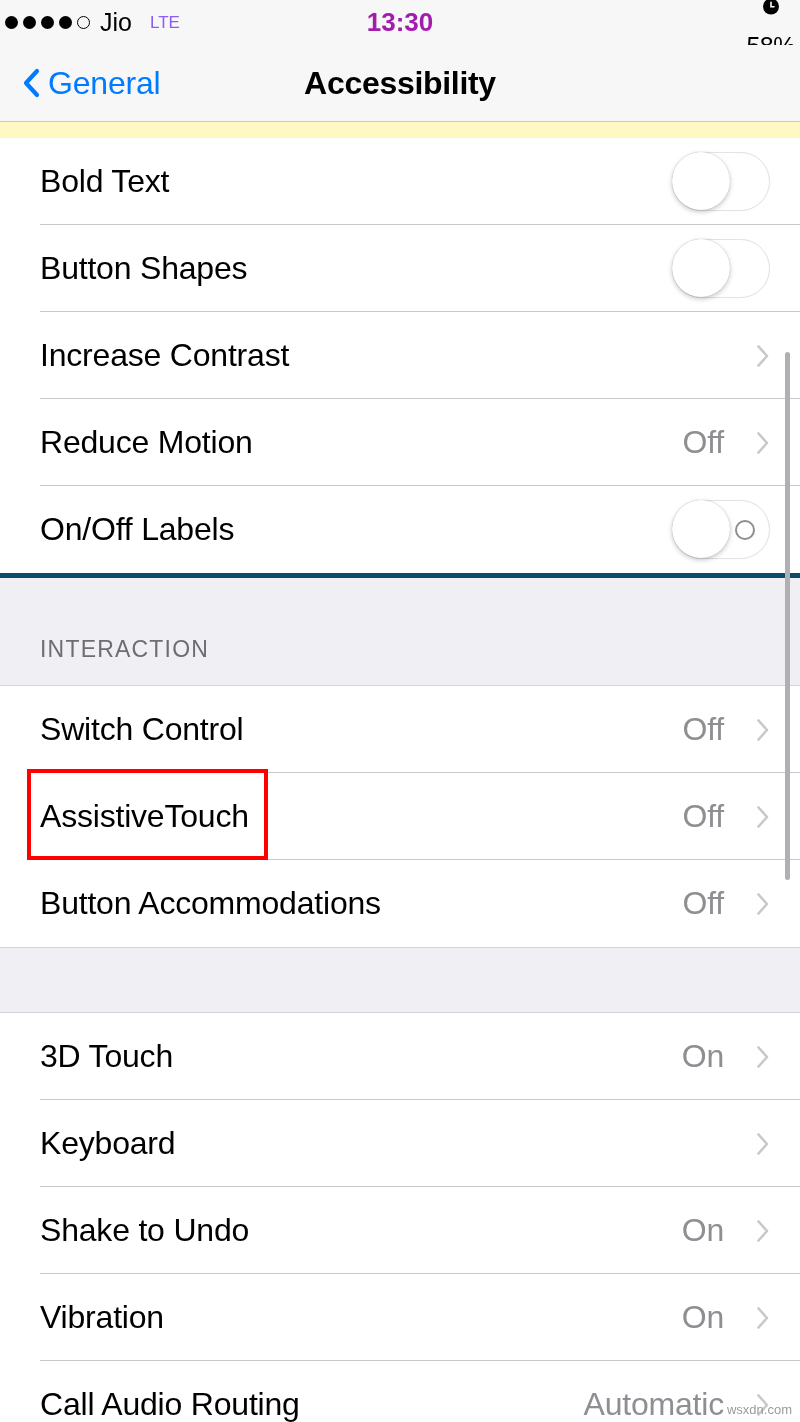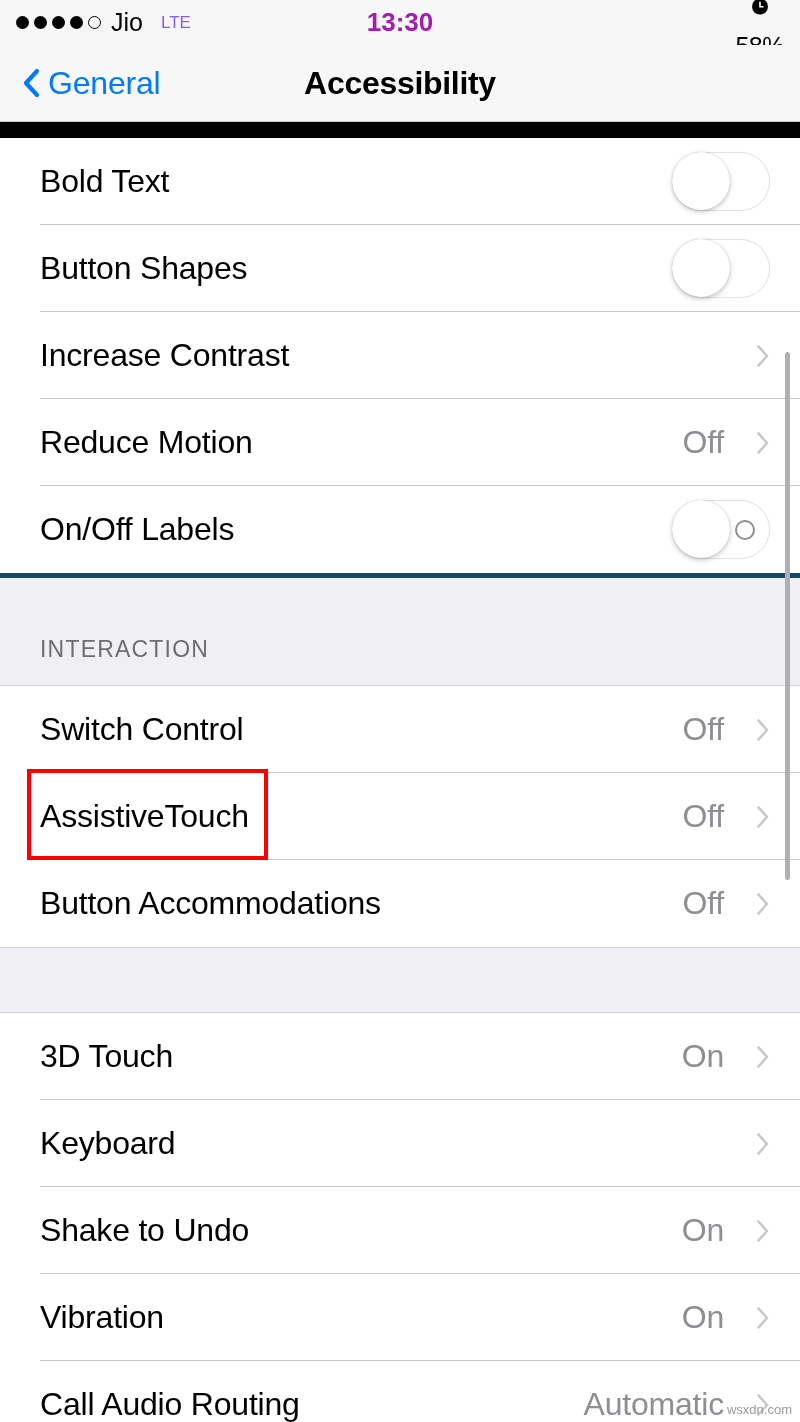--- a/index.html
+++ b/index.html
@@ -27,7 +27,7 @@
     background: #f7f7f7;
     display: flex;
     align-items: center;
-    padding: 0 16px;
+    padding: 0 5px;
   }
   .status-left {
     display: flex;

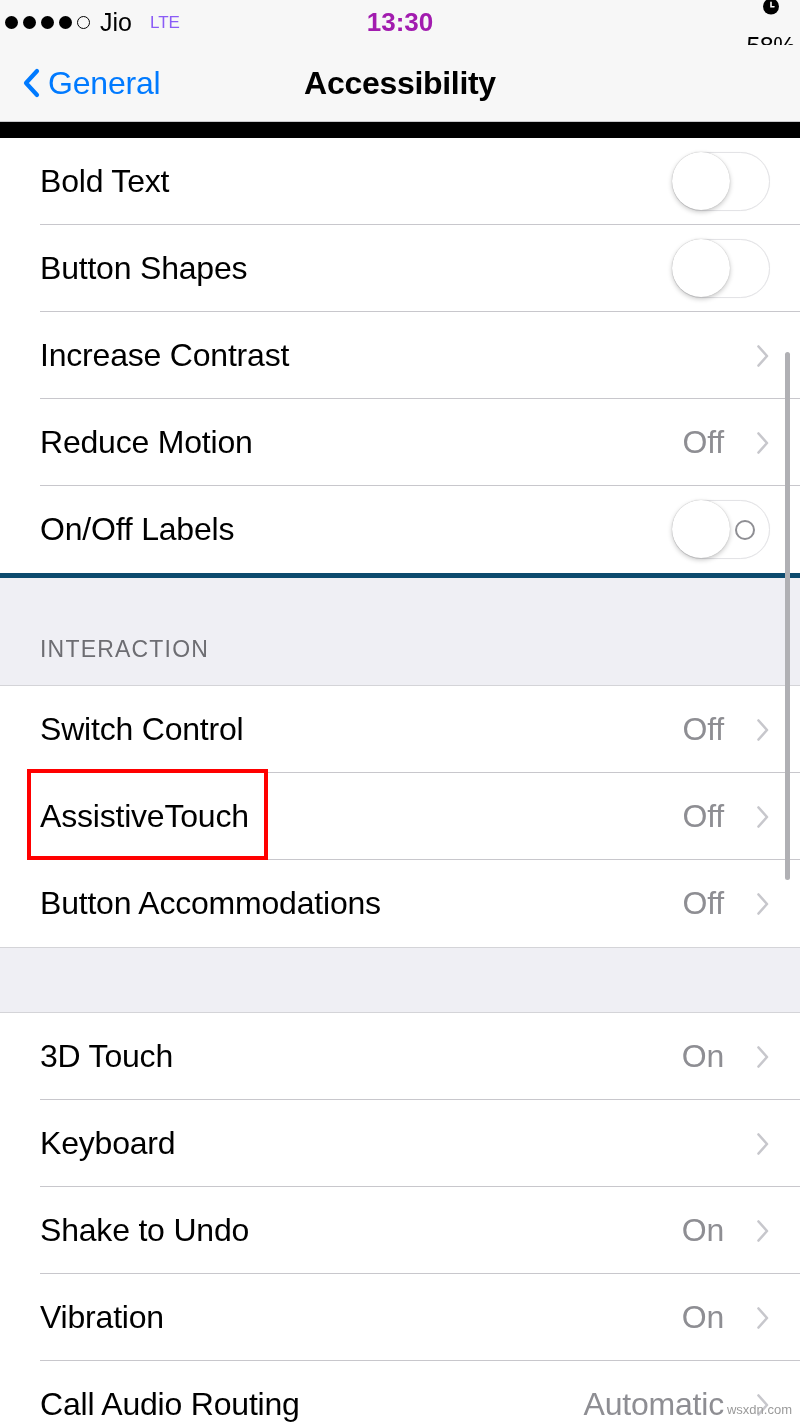--- a/index.html
+++ b/index.html
@@ -146,7 +146,7 @@
   }
 
   .group {
-    background: #000000;
+    background: #fef9c3;
     position: relative;
   }
 

